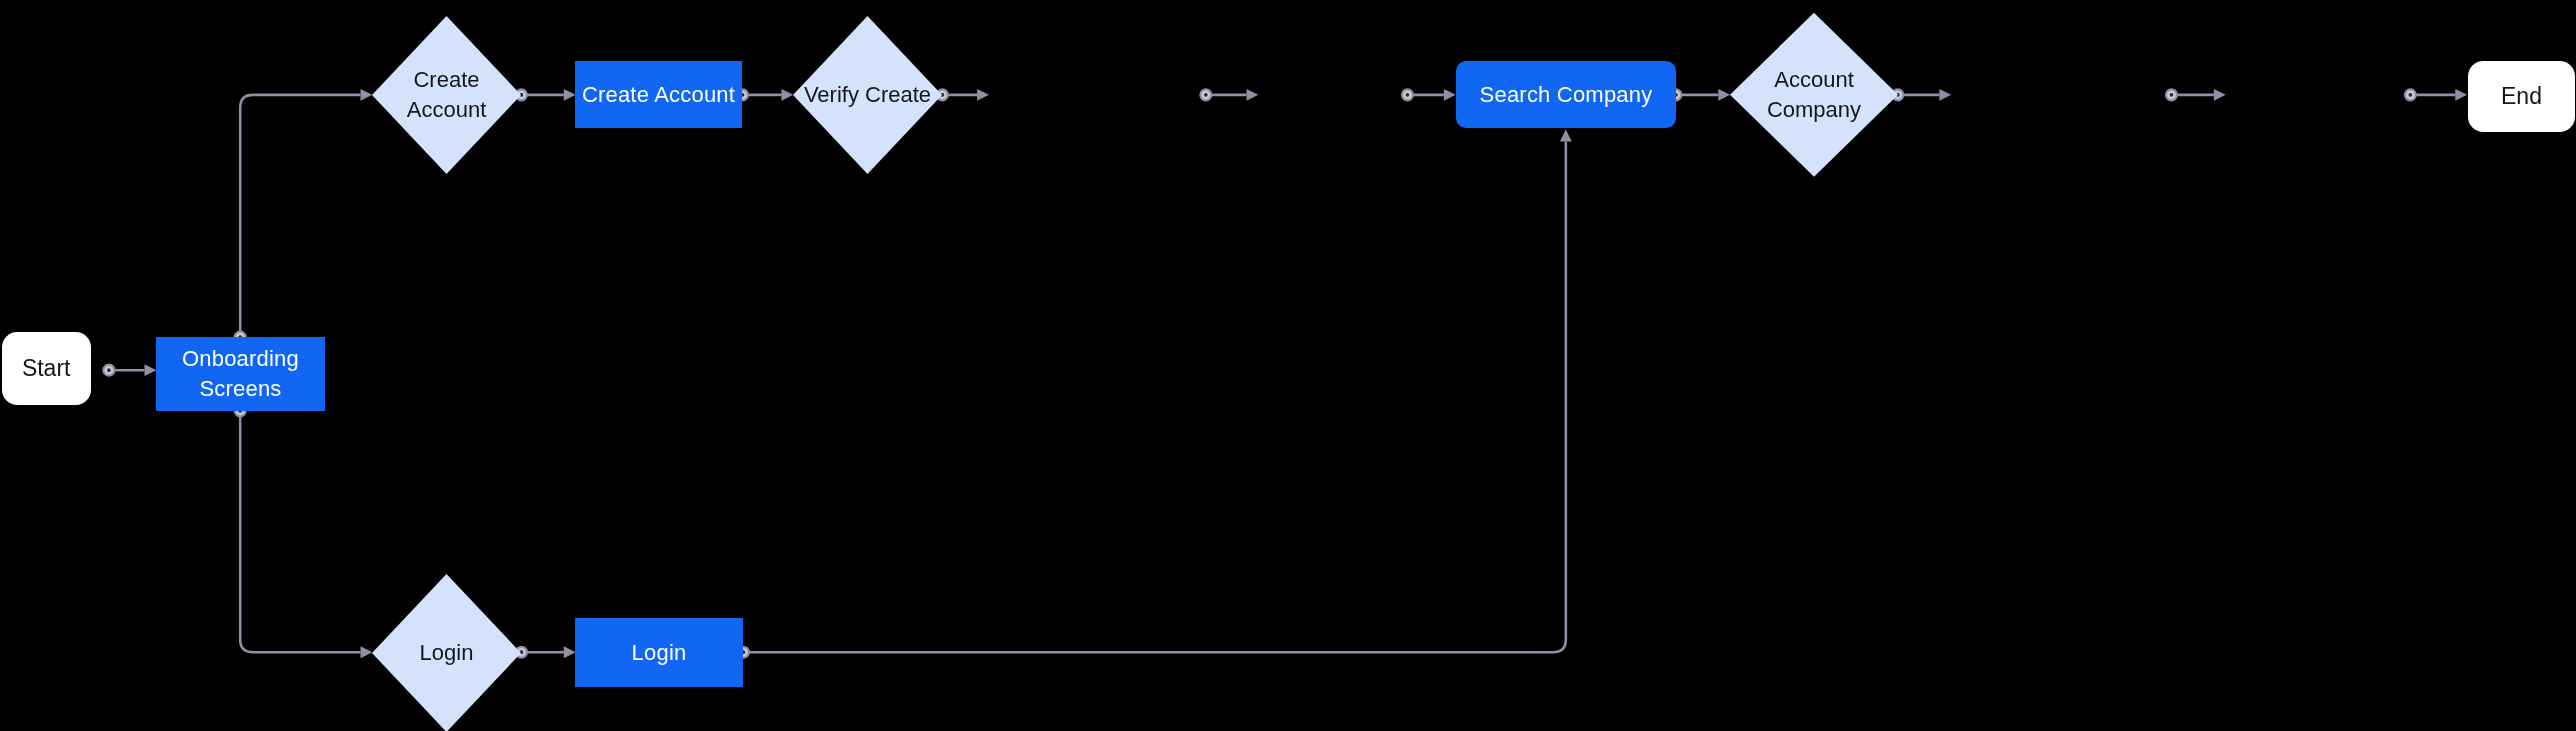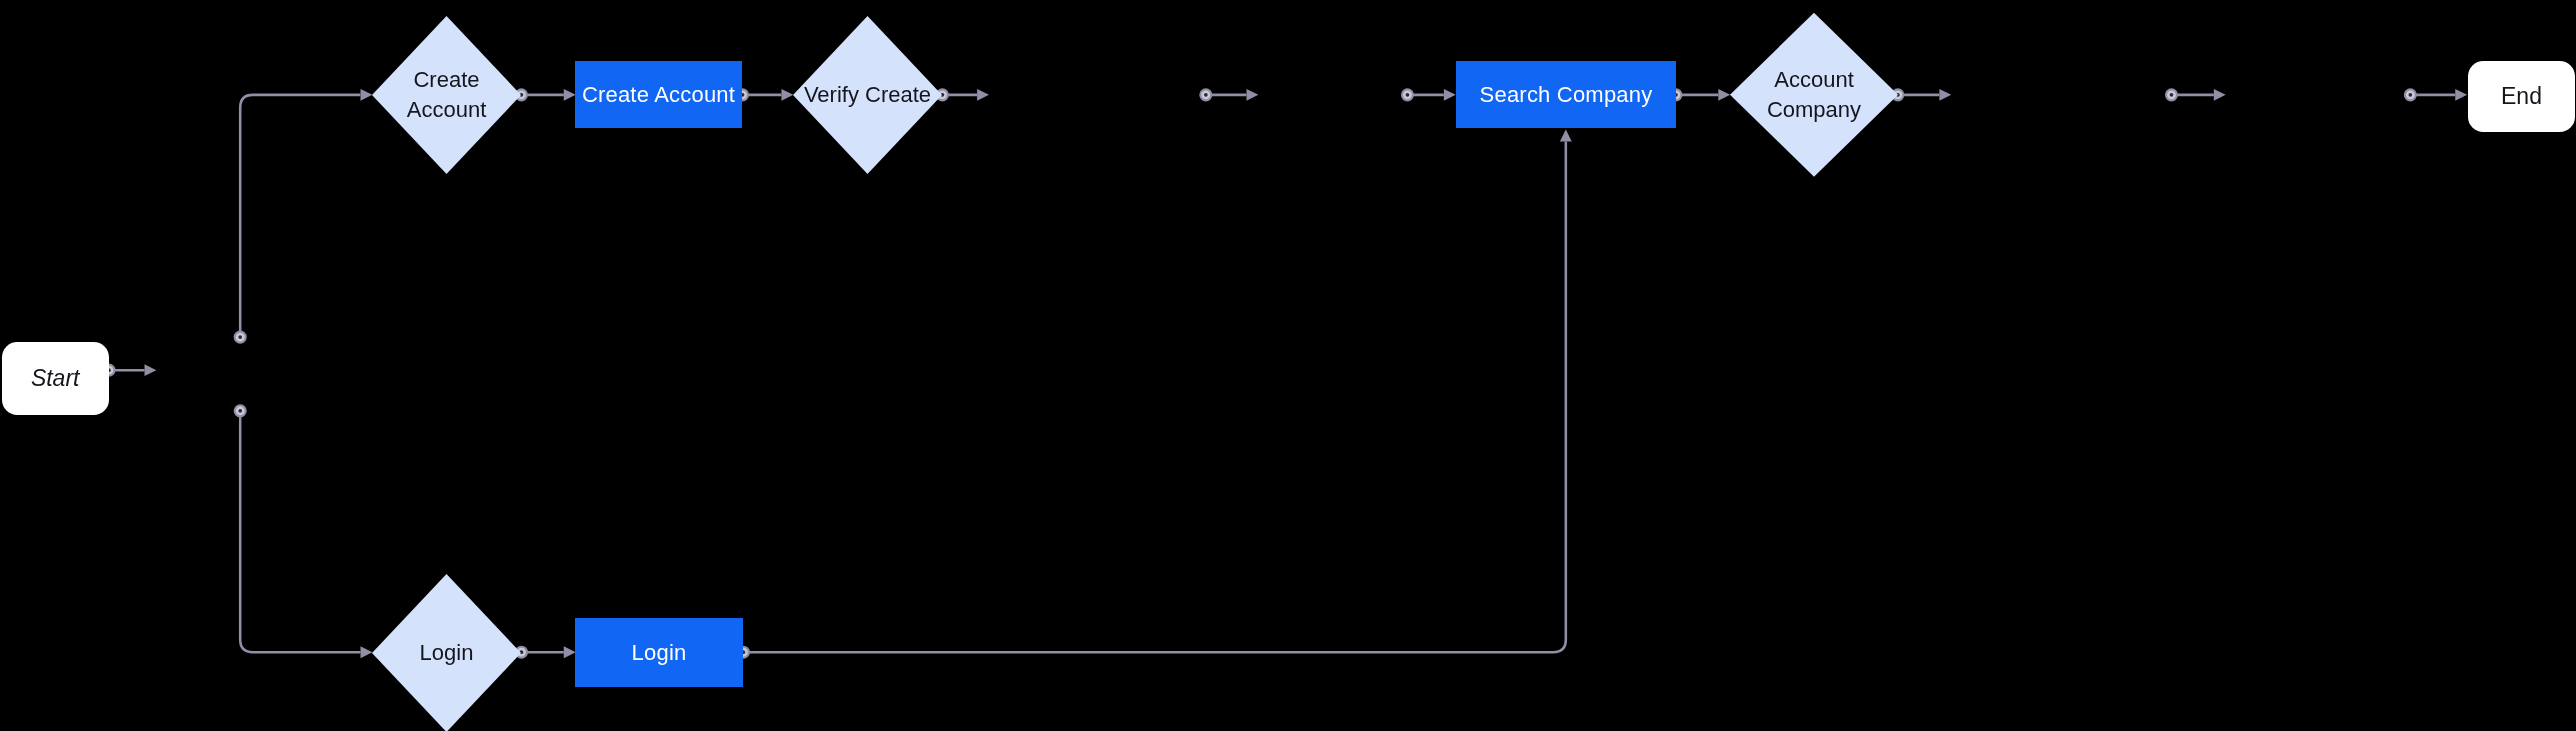--- a/index.html
+++ b/index.html
@@ -69,7 +69,7 @@
   #n-d-vemail   { left: 793px;  top: 16px;  width: 149px; height: 158px; }
   #n-r-otp      { left: 989px; top: 61px;  width: 217px; height: 67px;  }
   #n-d-votp     { left: 1258px; top: 16px;  width: 149px; height: 158px; }
-  #n-r-search   { left: 1456px; top: 61px;  width: 220px; height: 67px;  }
+  #n-r-search   { left: 1456px; top: 61px;  width: 220px; height: 67px; border-radius: 10px;  }
   #n-d-select   { left: 1730px; top: 12.7px;  width: 168px; height: 164px; }
   #n-r-compare  { left: 1951px; top: 61px;  width: 220px; height: 67px;  }
   #n-d-sctc     { left: 2226px; top: 8.5px;  width: 185px; height: 173px; }

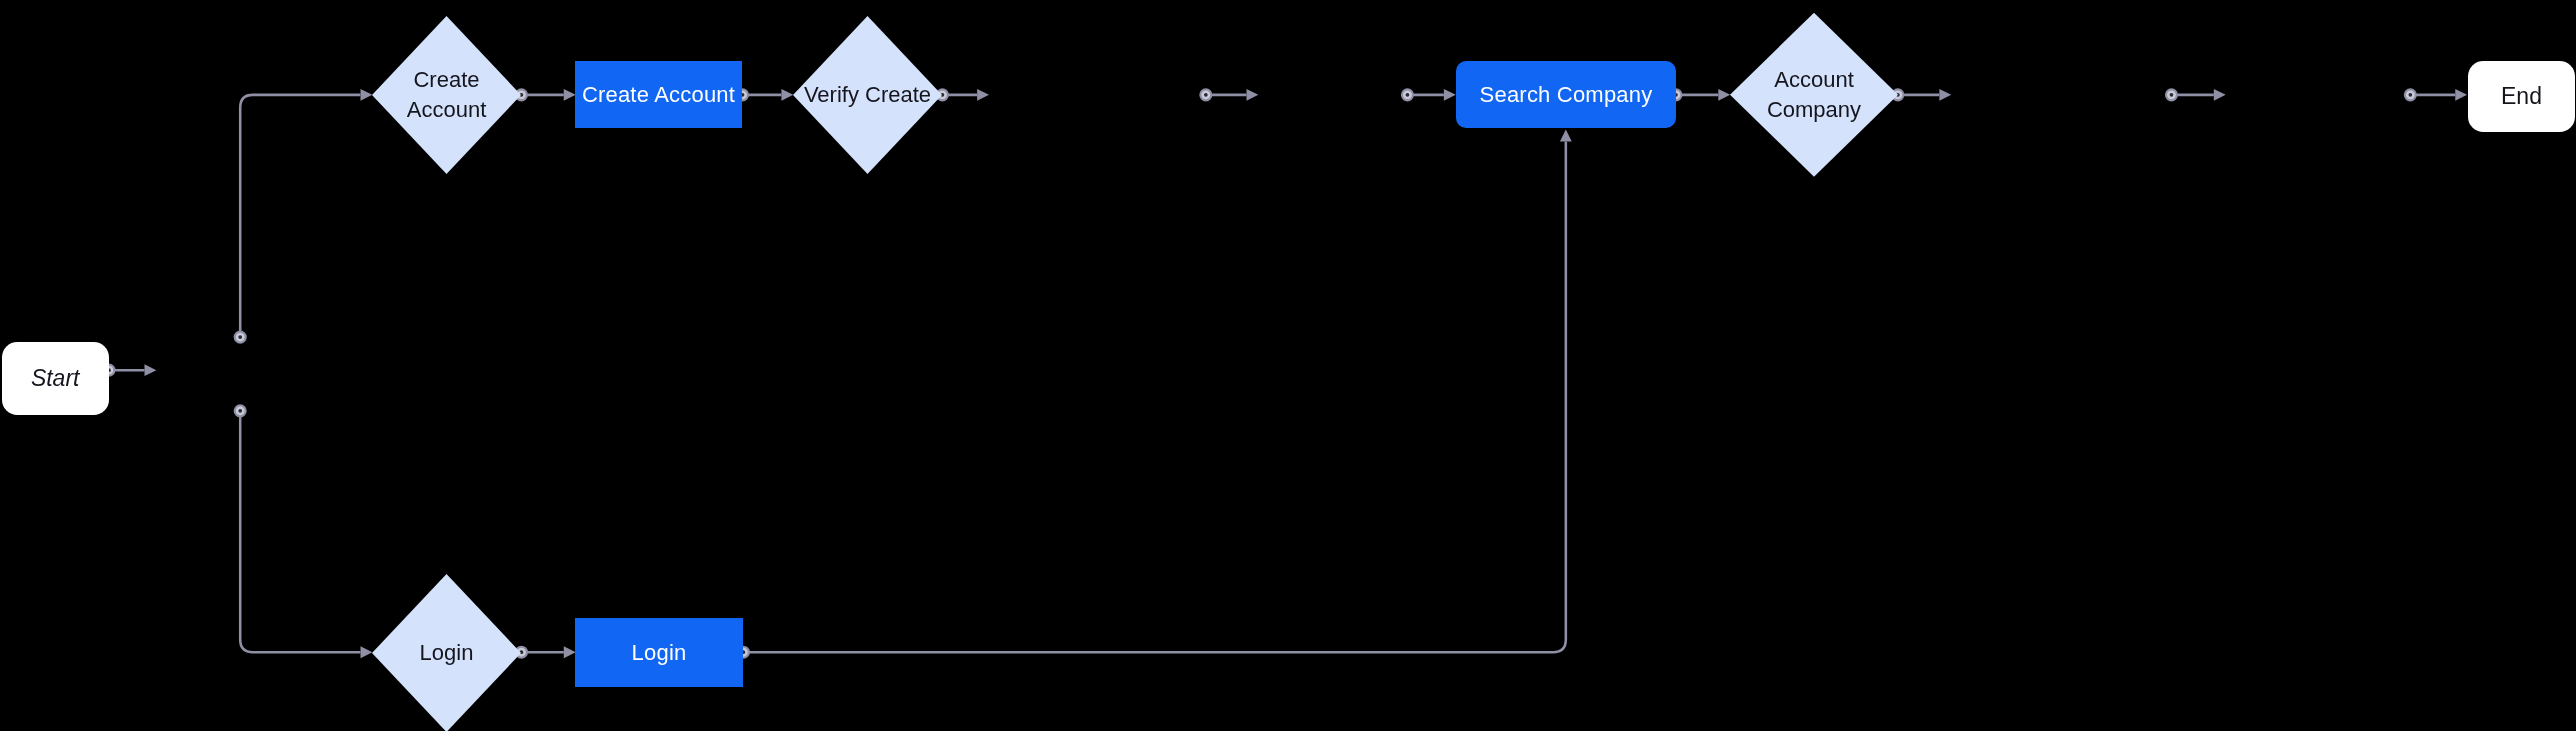--- a/index.html
+++ b/index.html
@@ -62,7 +62,7 @@
   .lbl-lg     { width: 169px; }
 
   
-  #n-start      { left: 1.7px;    top: 342px; width: 107px; height: 73px; font-style: italic;  }
+  #n-start      { left: 1.7px;    top: 332px; width: 89px; height: 73px;  }
   #n-onboard    { left: 156px;  top: 337px; width: 169px; height: 74px;  }
   #n-d-create   { left: 372px;  top: 16px;  width: 149px; height: 158px; }
   #n-r-create   { left: 575px;  top: 61px;  width: 167px; height: 67px;  }

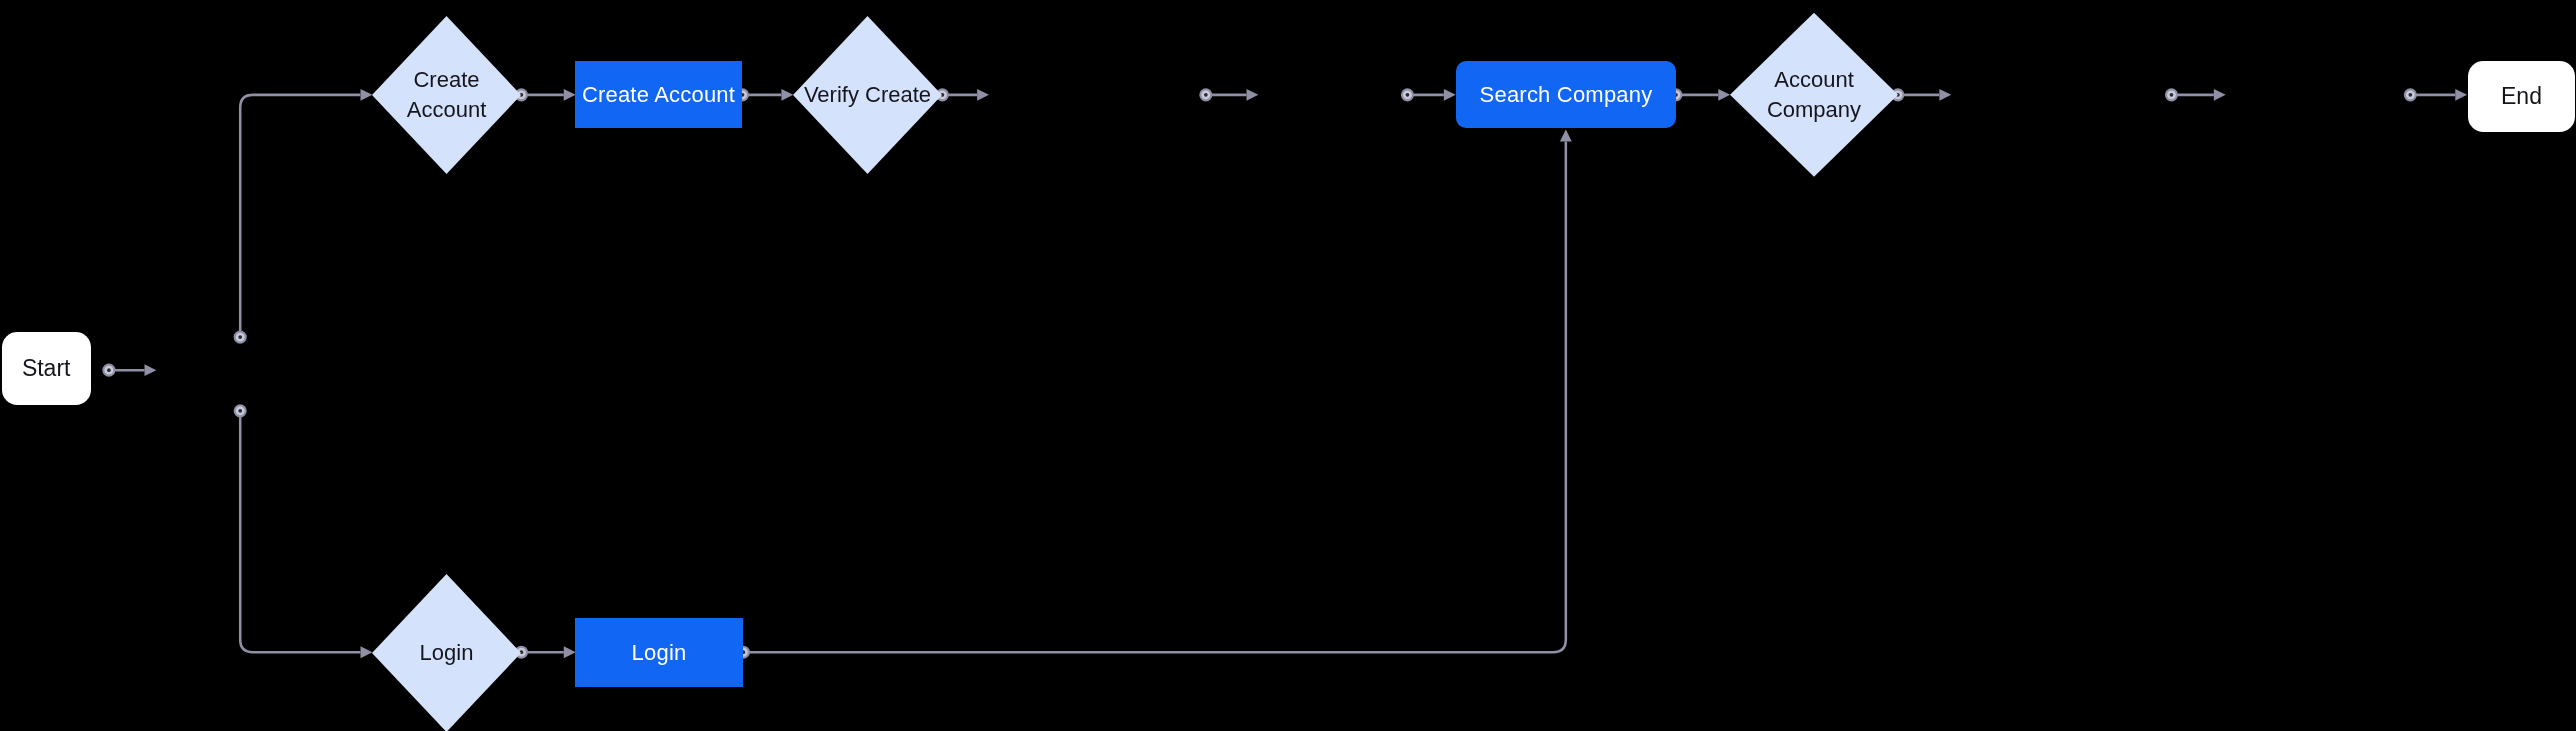--- a/index.html
+++ b/index.html
@@ -187,6 +187,9 @@
     <span class="lbl">Start</span>
   </div>
 
+  <div id="n-onboard" class="node process">
+    <span class="lbl" style="width:144px">Onboarding Screens</span>
+  </div>
 
   <div id="n-d-create" class="node decision">
     <span class="lbl lbl-sm">Create Account</span>

